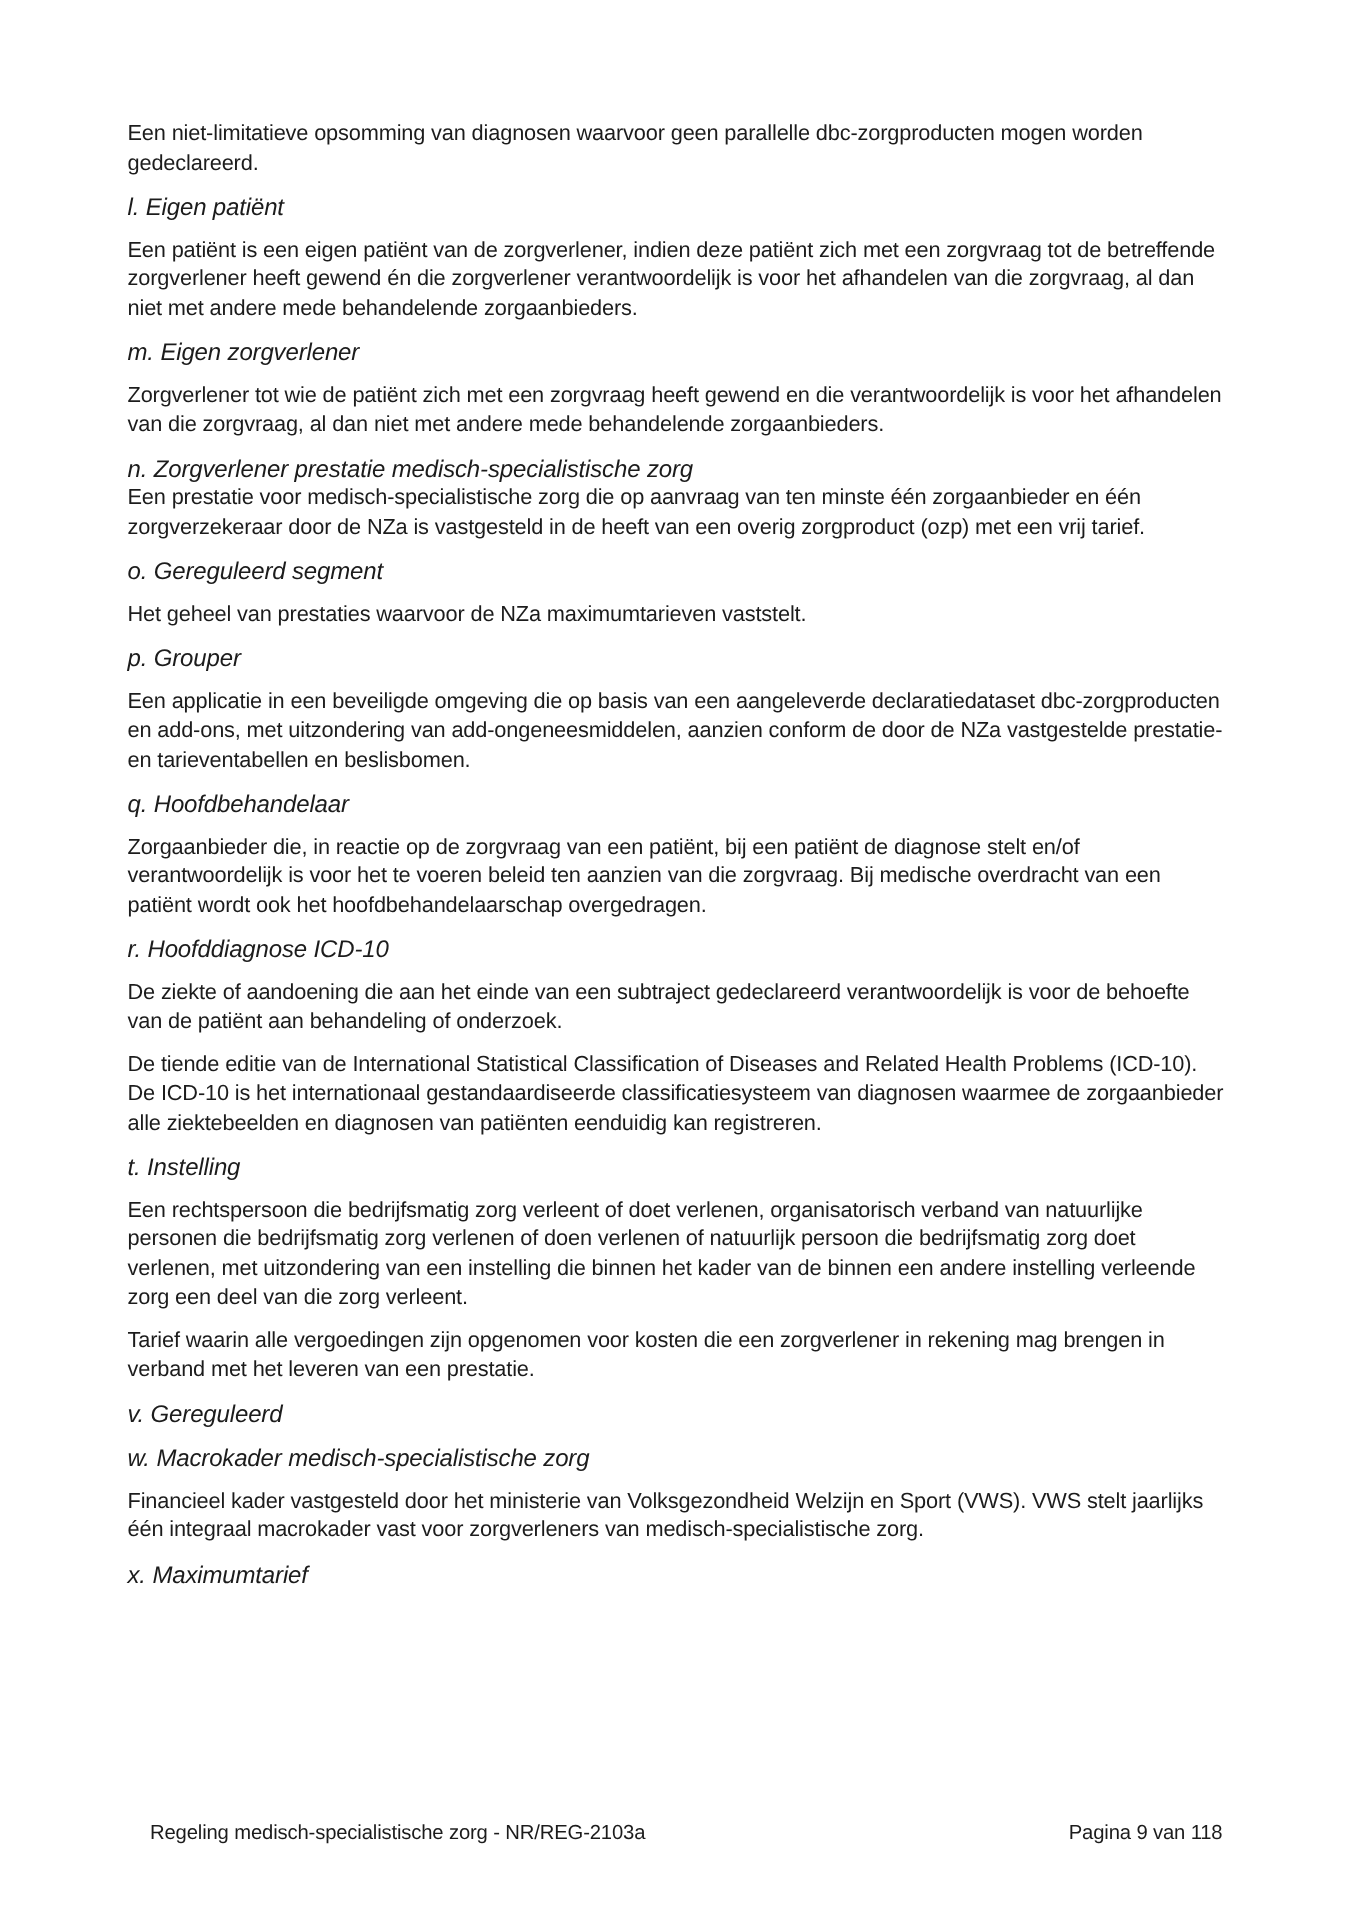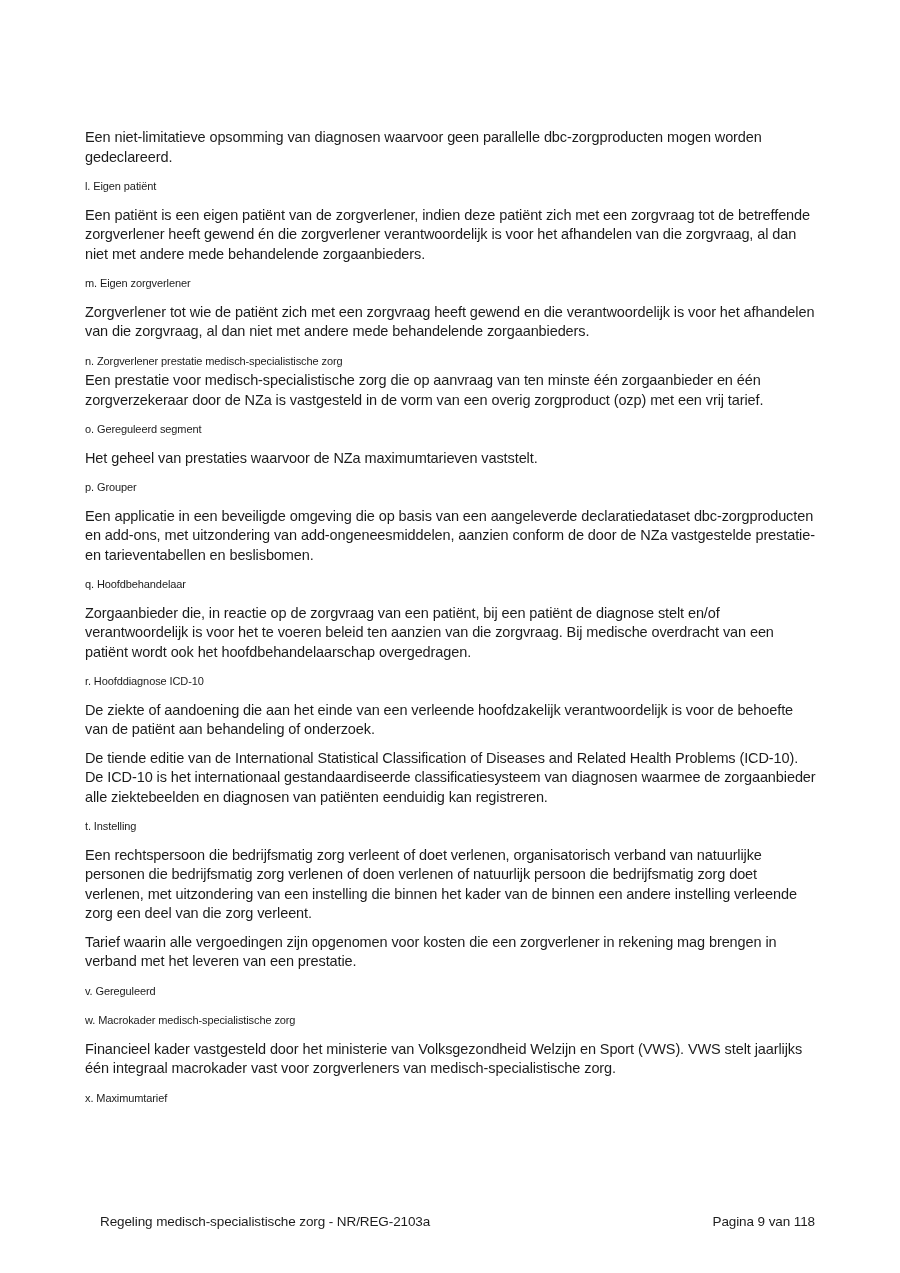--- a/index.html
+++ b/index.html
@@ -21,7 +21,6 @@
     top: 80px;
     left: 85px;
     width: 732px;
-    margin-top: 48px;
   }
   .para {
     font-size: 14.5px;

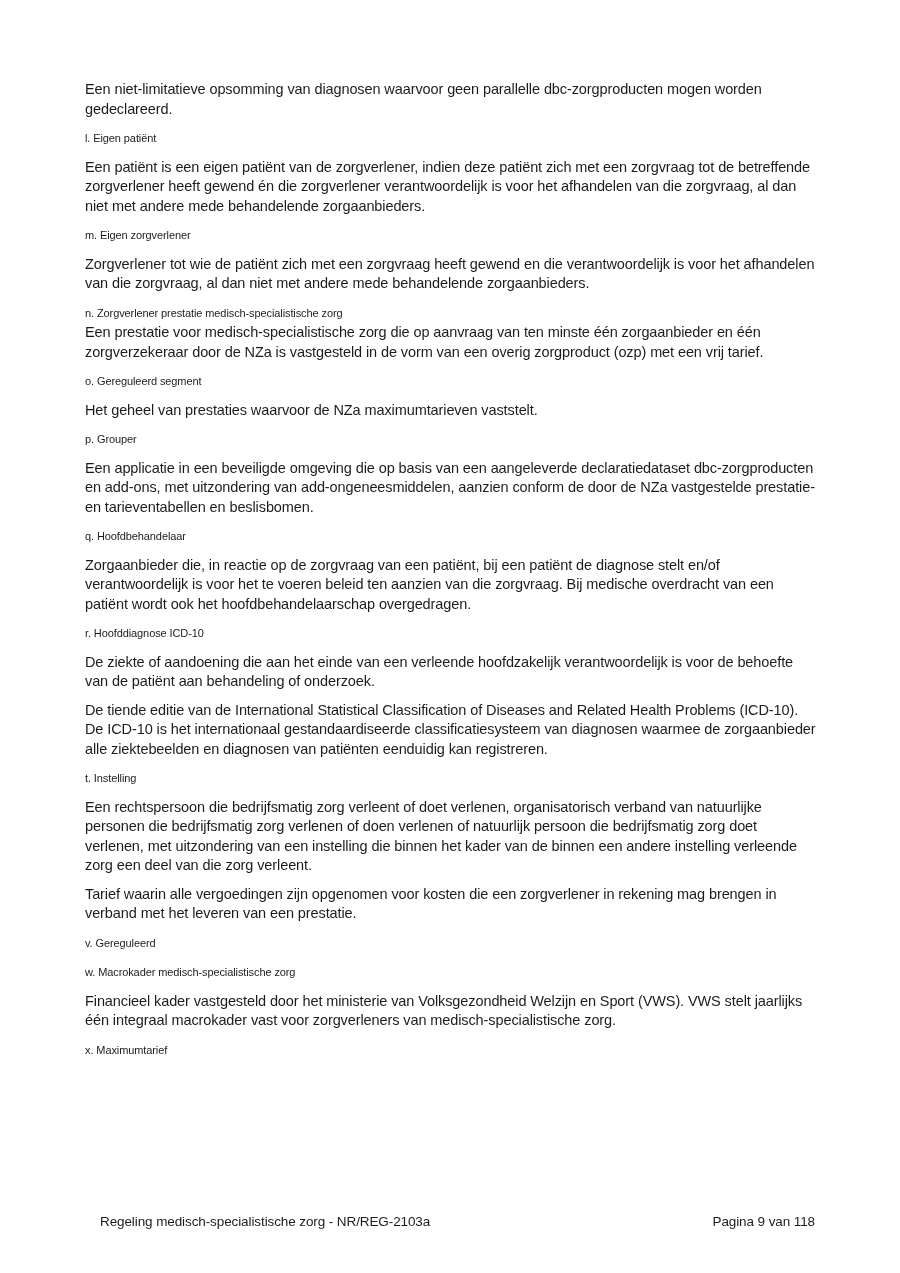--- a/index.html
+++ b/index.html
@@ -32,8 +32,9 @@
     margin-top: 0;
   }
   .term {
-    font-size: 11px;
+    font-size: 16px;
     line-height: 19.5px;
+    font-style: italic;
     margin: 10px 0 0 0;
     letter-spacing: -0.1px;
   }

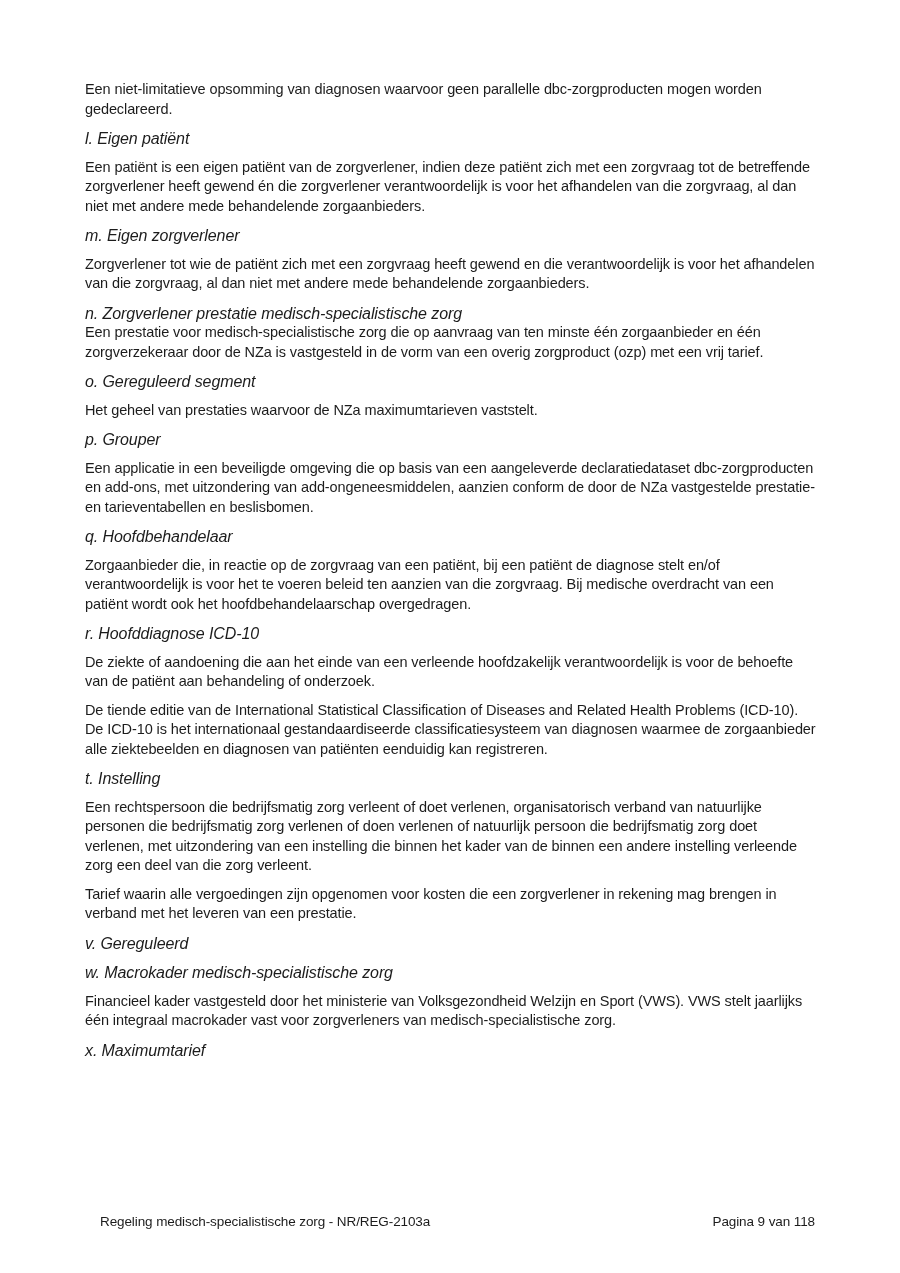--- a/index.html
+++ b/index.html
@@ -66,7 +66,7 @@
         <p class="term">m. Eigen zorgverlener</p>
         <p class="para">Zorgverlener tot wie de patiënt zich met een zorgvraag heeft gewend en die verantwoordelijk is voor het afhandelen van die zorgvraag, al dan niet met andere mede behandelende zorgaanbieders.</p>
         <p class="term">n. Zorgverlener prestatie medisch-specialistische zorg</p>
-        <p class="para tight-after">Een prestatie voor medisch-specialistische zorg die op aanvraag van ten minste één zorgaanbieder en één zorgverzekeraar door de NZa is vastgesteld in de vorm van een overig zorgproduct (ozp) met een vrij tarief.</p>
+        <p class="para tight-after">Een prestatie voor medisch-specialistische zorg die op aanvraag van ten minste één zorgaanbieder en één zorgverzekeraar door de NZa is vastgesteld in de heeft van een overig zorgproduct (ozp) met een vrij tarief.</p>
         <p class="term">o. Gereguleerd segment</p>
         <p class="para">Het geheel van prestaties waarvoor de NZa maximumtarieven vaststelt.</p>
         <p class="term">p. Grouper</p>

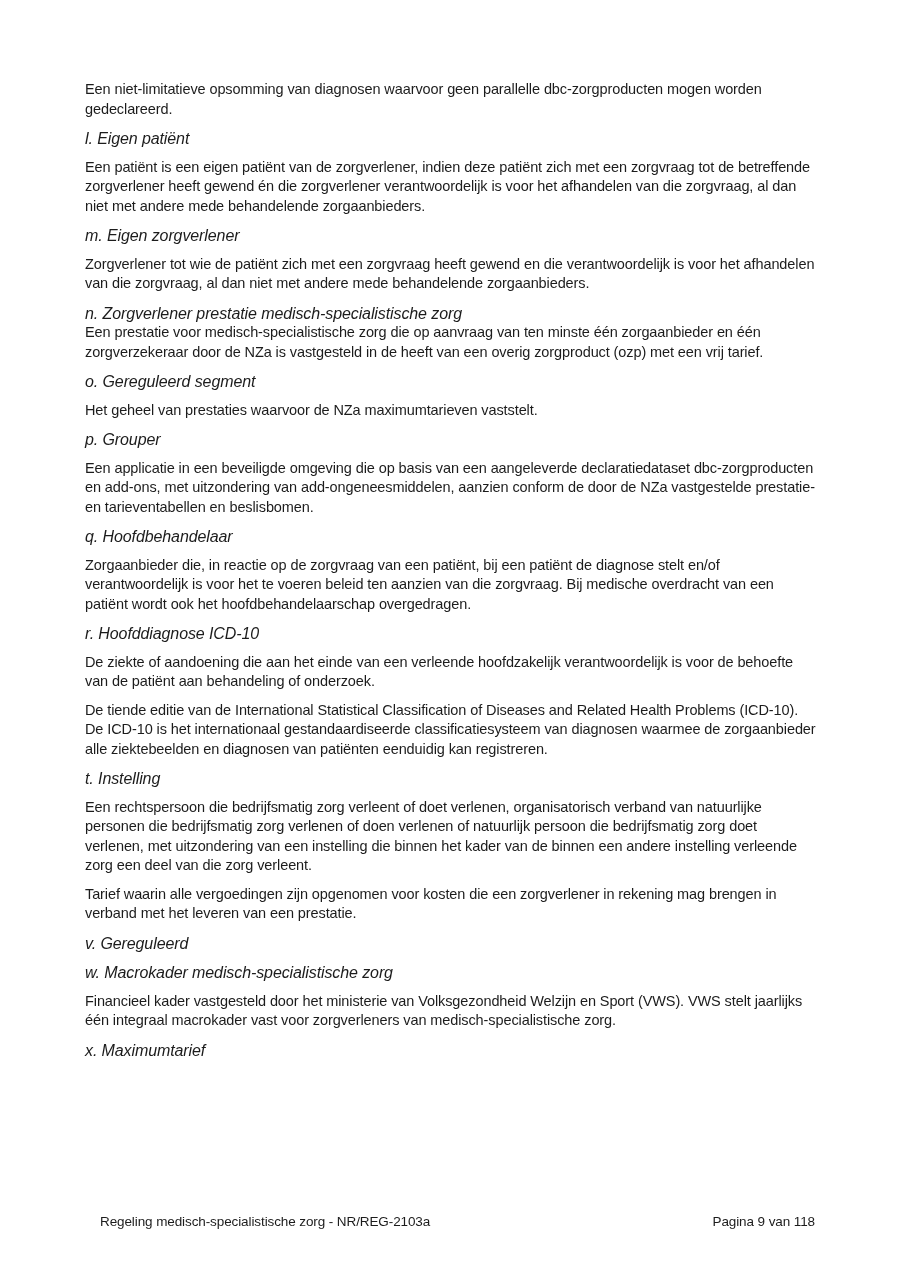--- a/index.html
+++ b/index.html
@@ -74,7 +74,7 @@
         <p class="term">q. Hoofdbehandelaar</p>
         <p class="para">Zorgaanbieder die, in reactie op de zorgvraag van een patiënt, bij een patiënt de diagnose stelt en/of verantwoordelijk is voor het te voeren beleid ten aanzien van die zorgvraag. Bij medische overdracht van een patiënt wordt ook het hoofdbehandelaarschap overgedragen.</p>
         <p class="term">r. Hoofddiagnose ICD-10</p>
-        <p class="para">De ziekte of aandoening die aan het einde van een verleende hoofdzakelijk verantwoordelijk is voor de behoefte van de patiënt aan behandeling of onderzoek.</p>
+        <p class="para">De ziekte of aandoening die aan het einde van een subtraject gedeclareerd verantwoordelijk is voor de behoefte van de patiënt aan behandeling of onderzoek.</p>
         <p class="para">De tiende editie van de International Statistical Classification of Diseases and Related Health Problems (ICD-10). De ICD-10 is het internationaal gestandaardiseerde classificatiesysteem van diagnosen waarmee de zorgaanbieder alle ziektebeelden en diagnosen van patiënten eenduidig kan registreren.</p>
         <p class="term">t. Instelling</p>
         <p class="para">Een rechtspersoon die bedrijfsmatig zorg verleent of doet verlenen, organisatorisch verband van natuurlijke personen die bedrijfsmatig zorg verlenen of doen verlenen of natuurlijk persoon die bedrijfsmatig zorg doet verlenen, met uitzondering van een instelling die binnen het kader van de binnen een andere instelling verleende zorg een deel van die zorg verleent.</p>

